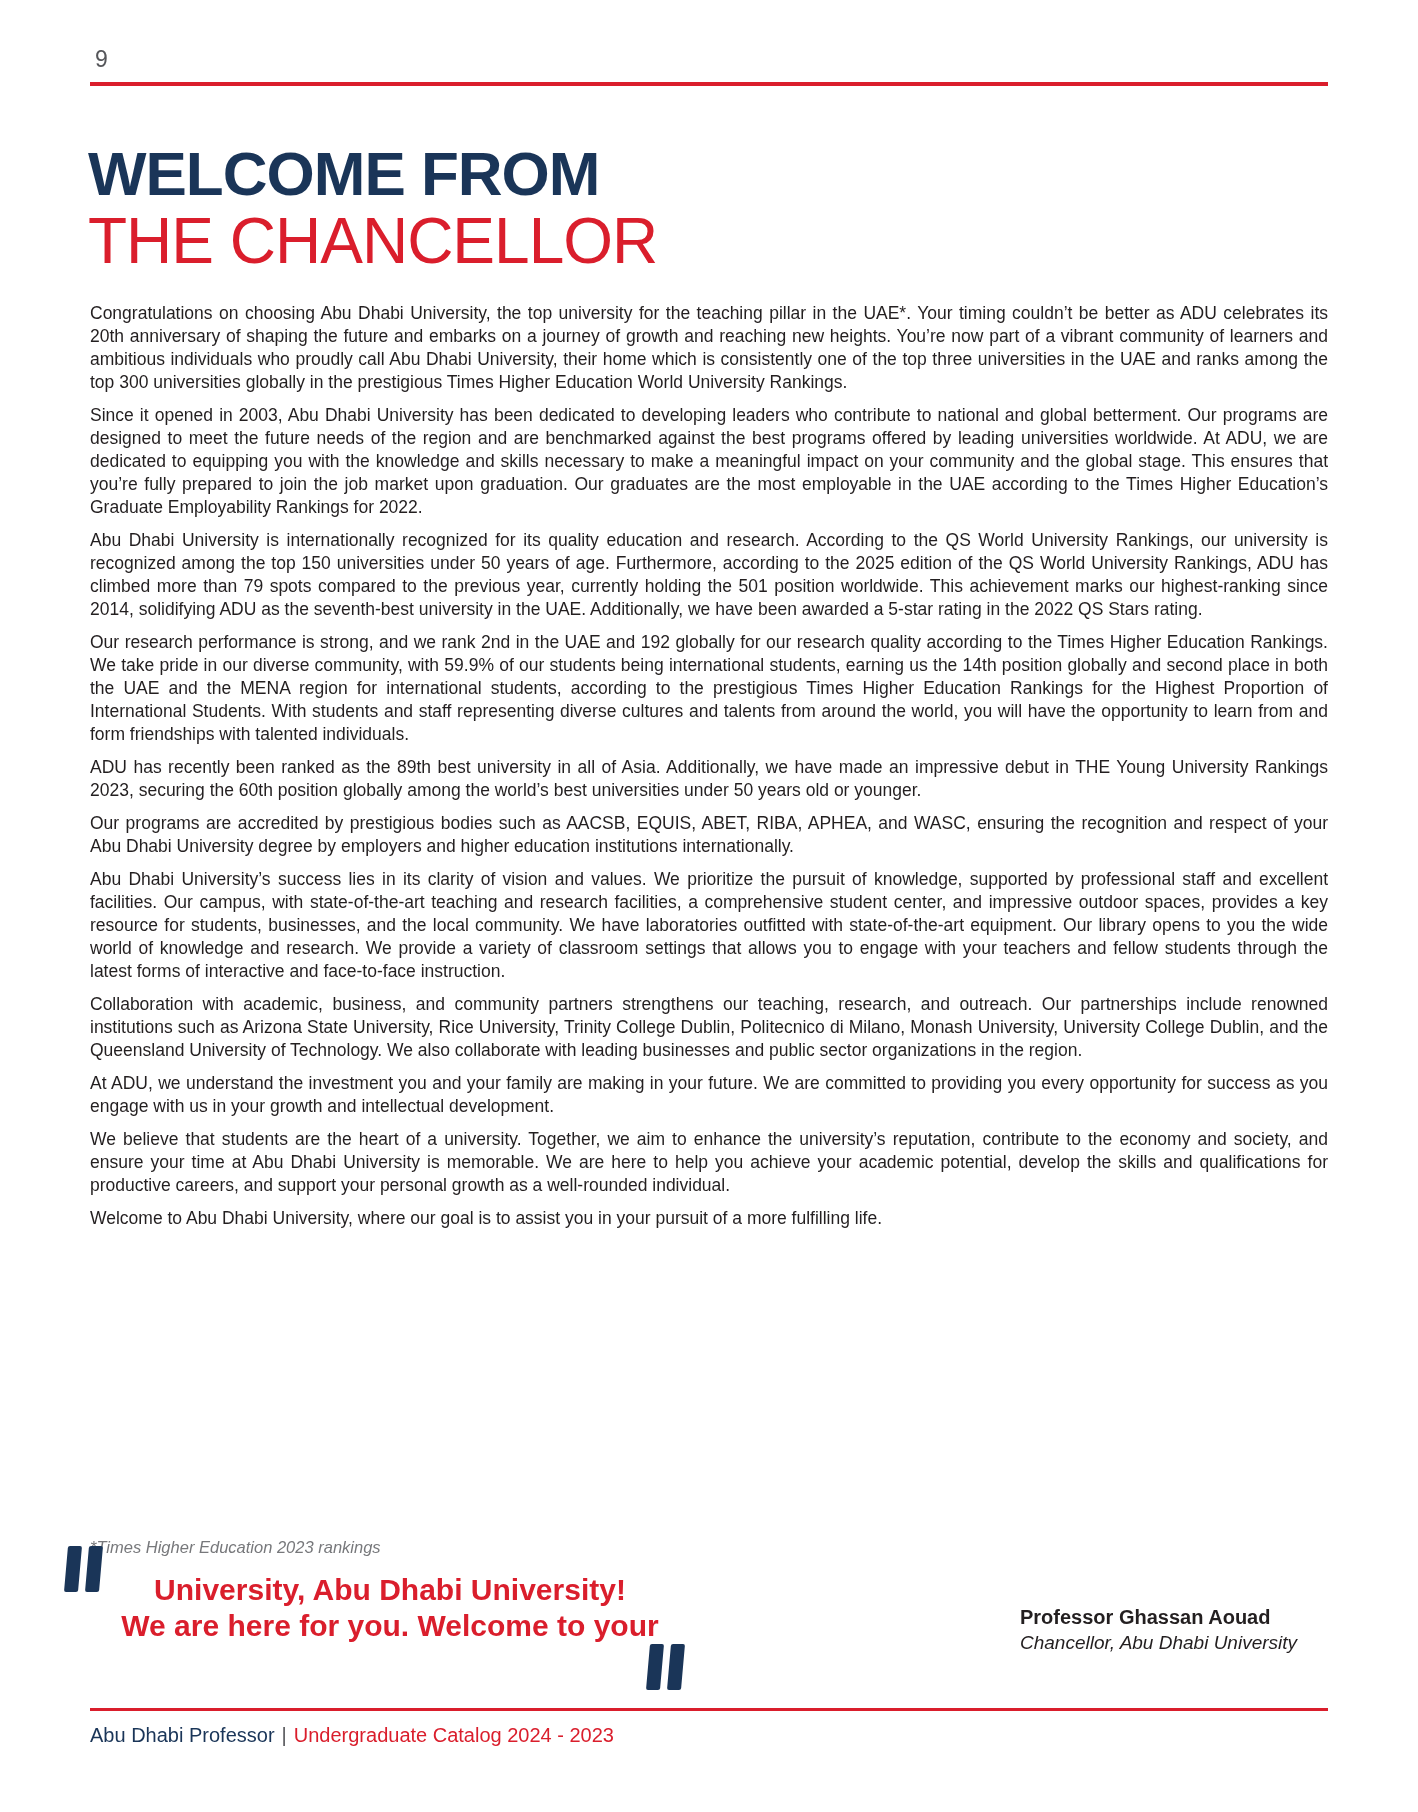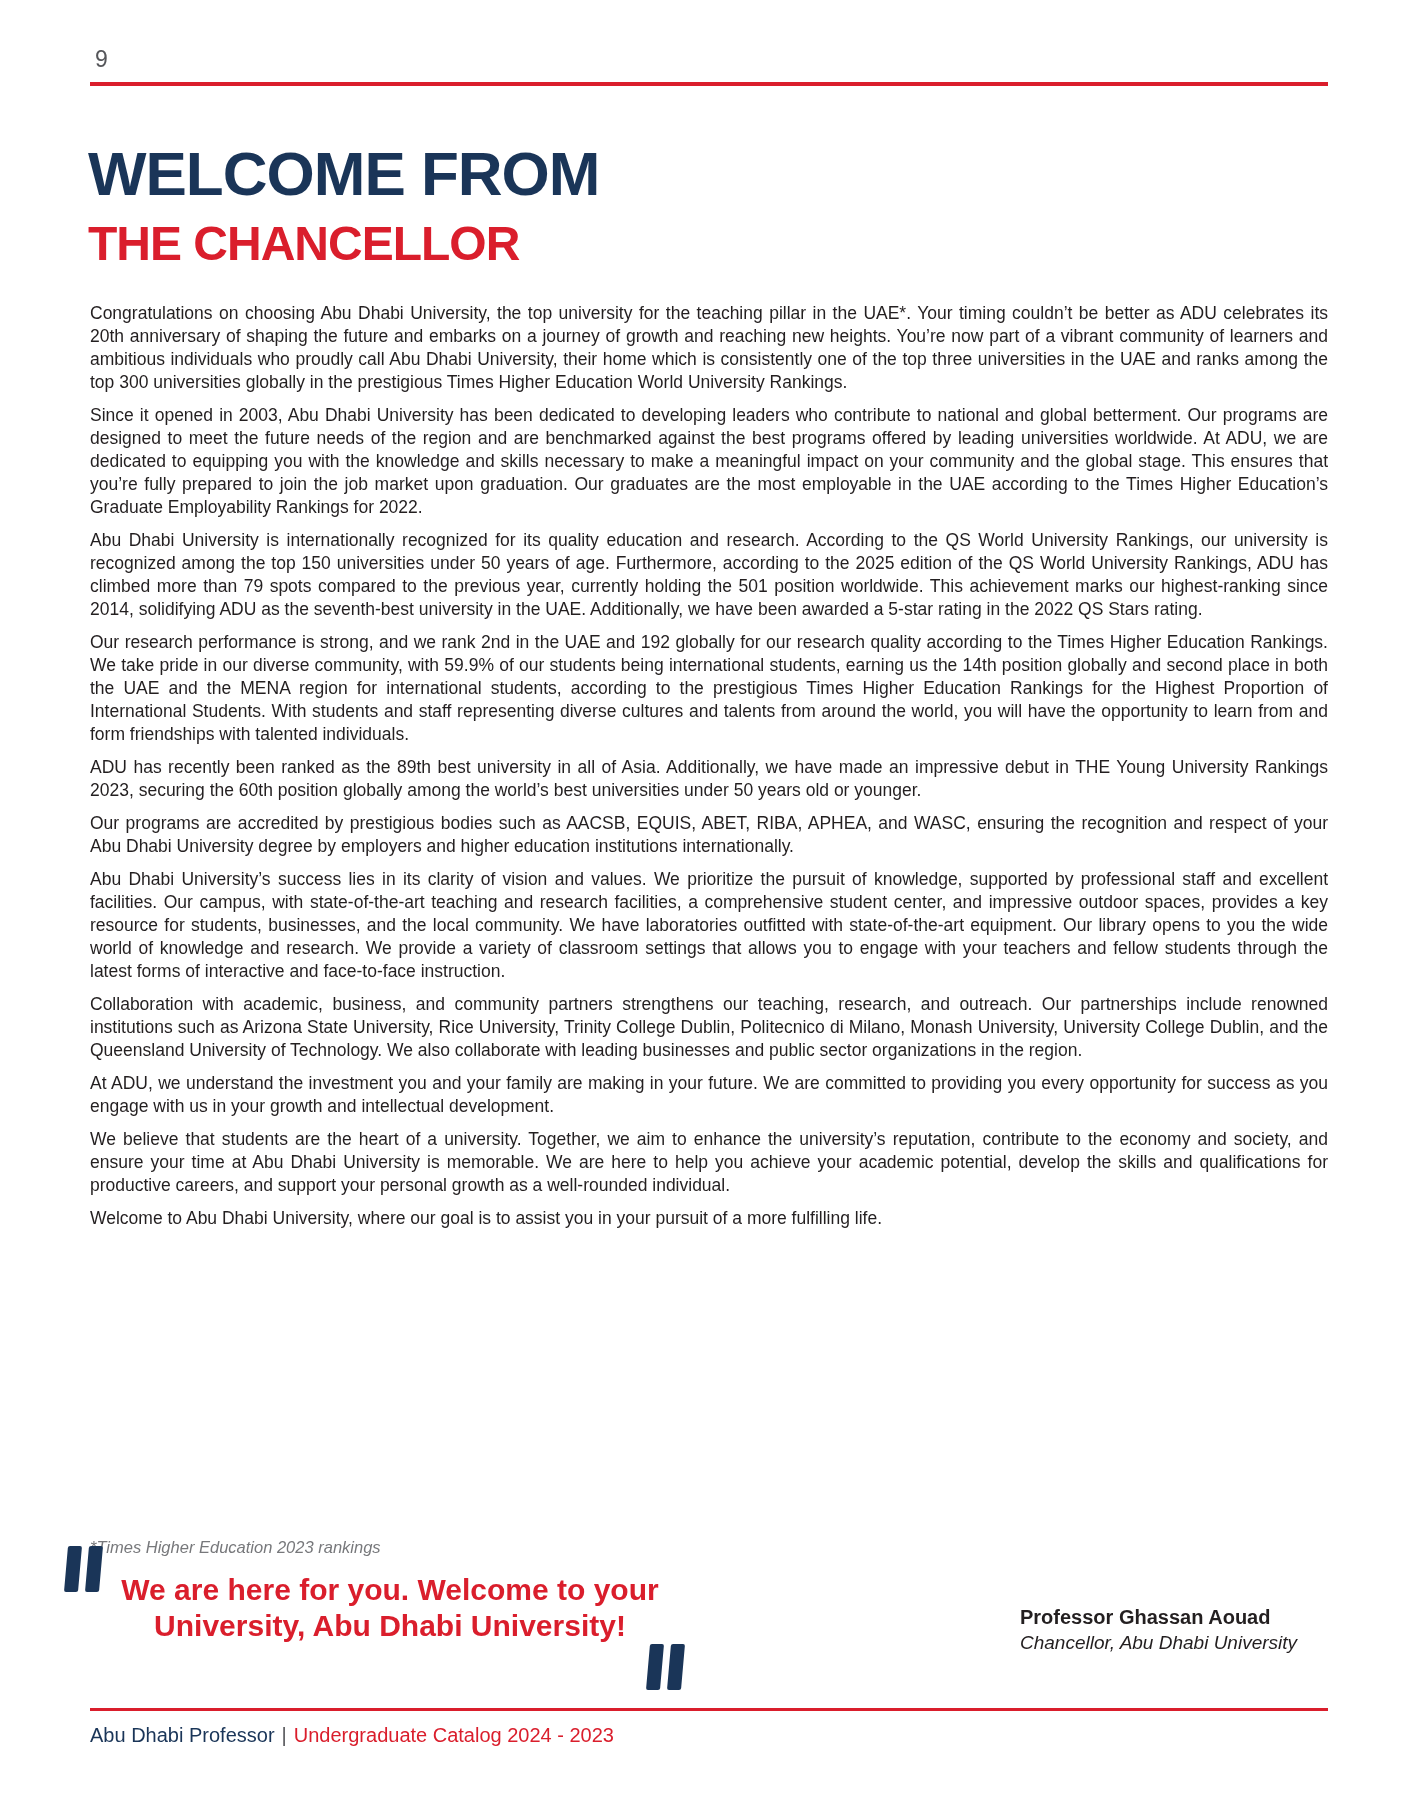--- a/index.html
+++ b/index.html
@@ -47,9 +47,9 @@
   .title-2 {
     position: absolute;
     left: 88px;
-    top: 216px;
-    font-size: 48px;
-    font-weight: 700;
+    top: 204px;
+    font-size: 64px;
+    font-weight: 400;
     letter-spacing: -1px;
     color: var(--red);
     white-space: nowrap;

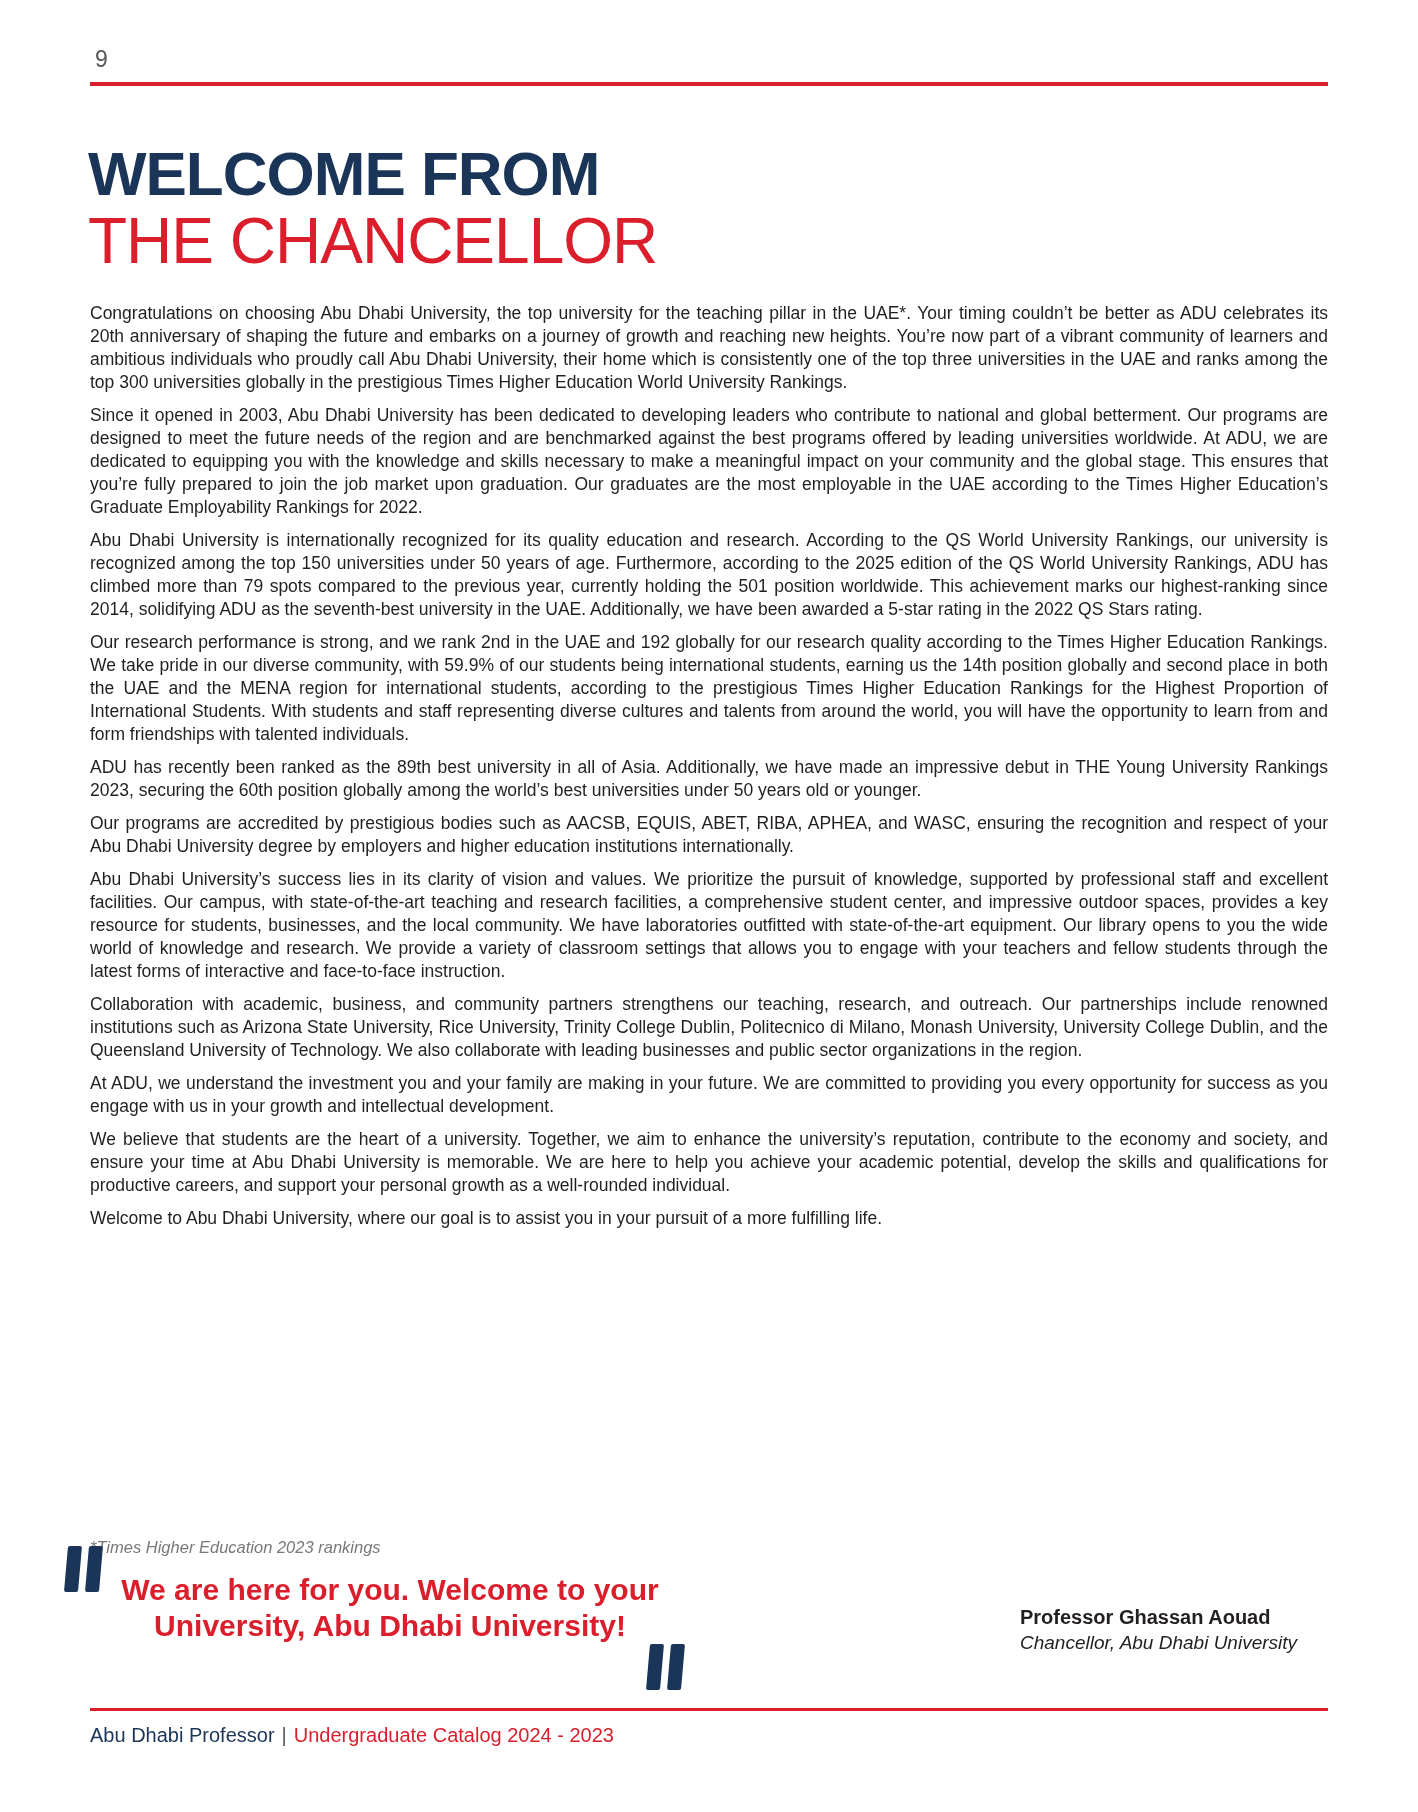--- a/index.html
+++ b/index.html
@@ -160,8 +160,8 @@
       <i></i>
     </span>
   <div class="pullquote-text">
+    <span style="display:block">University, Abu Dhabi University!</span>
     <span style="display:block">We are here for you. Welcome to your</span>
-    <span style="display:block">University, Abu Dhabi University!</span>
   </div>
   <span class="qmark qmark-close">
       <i></i>

